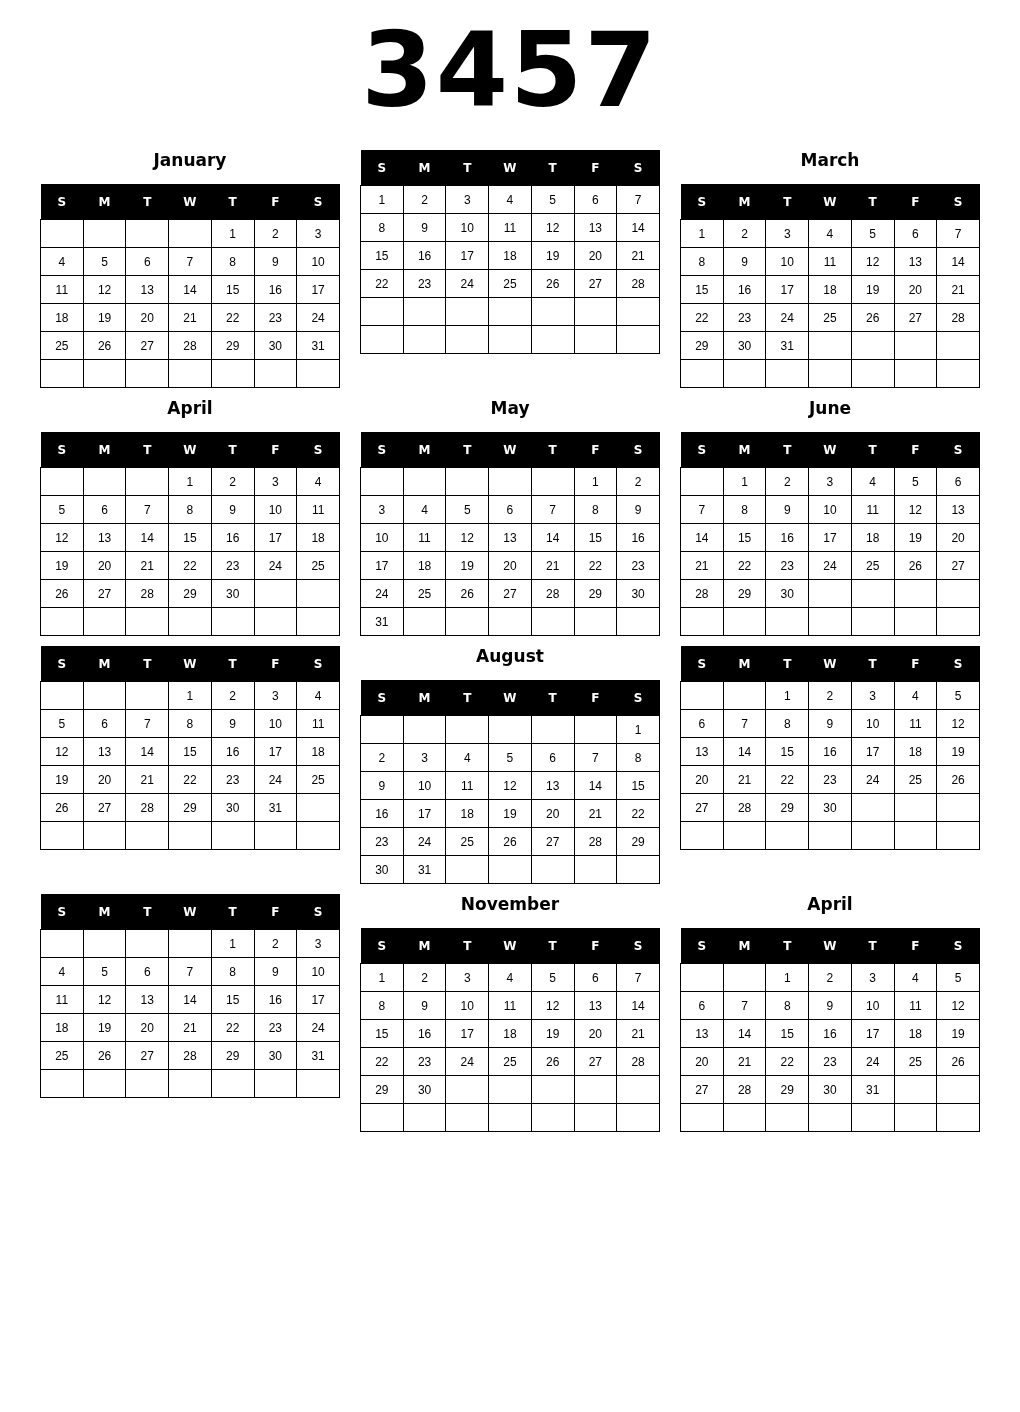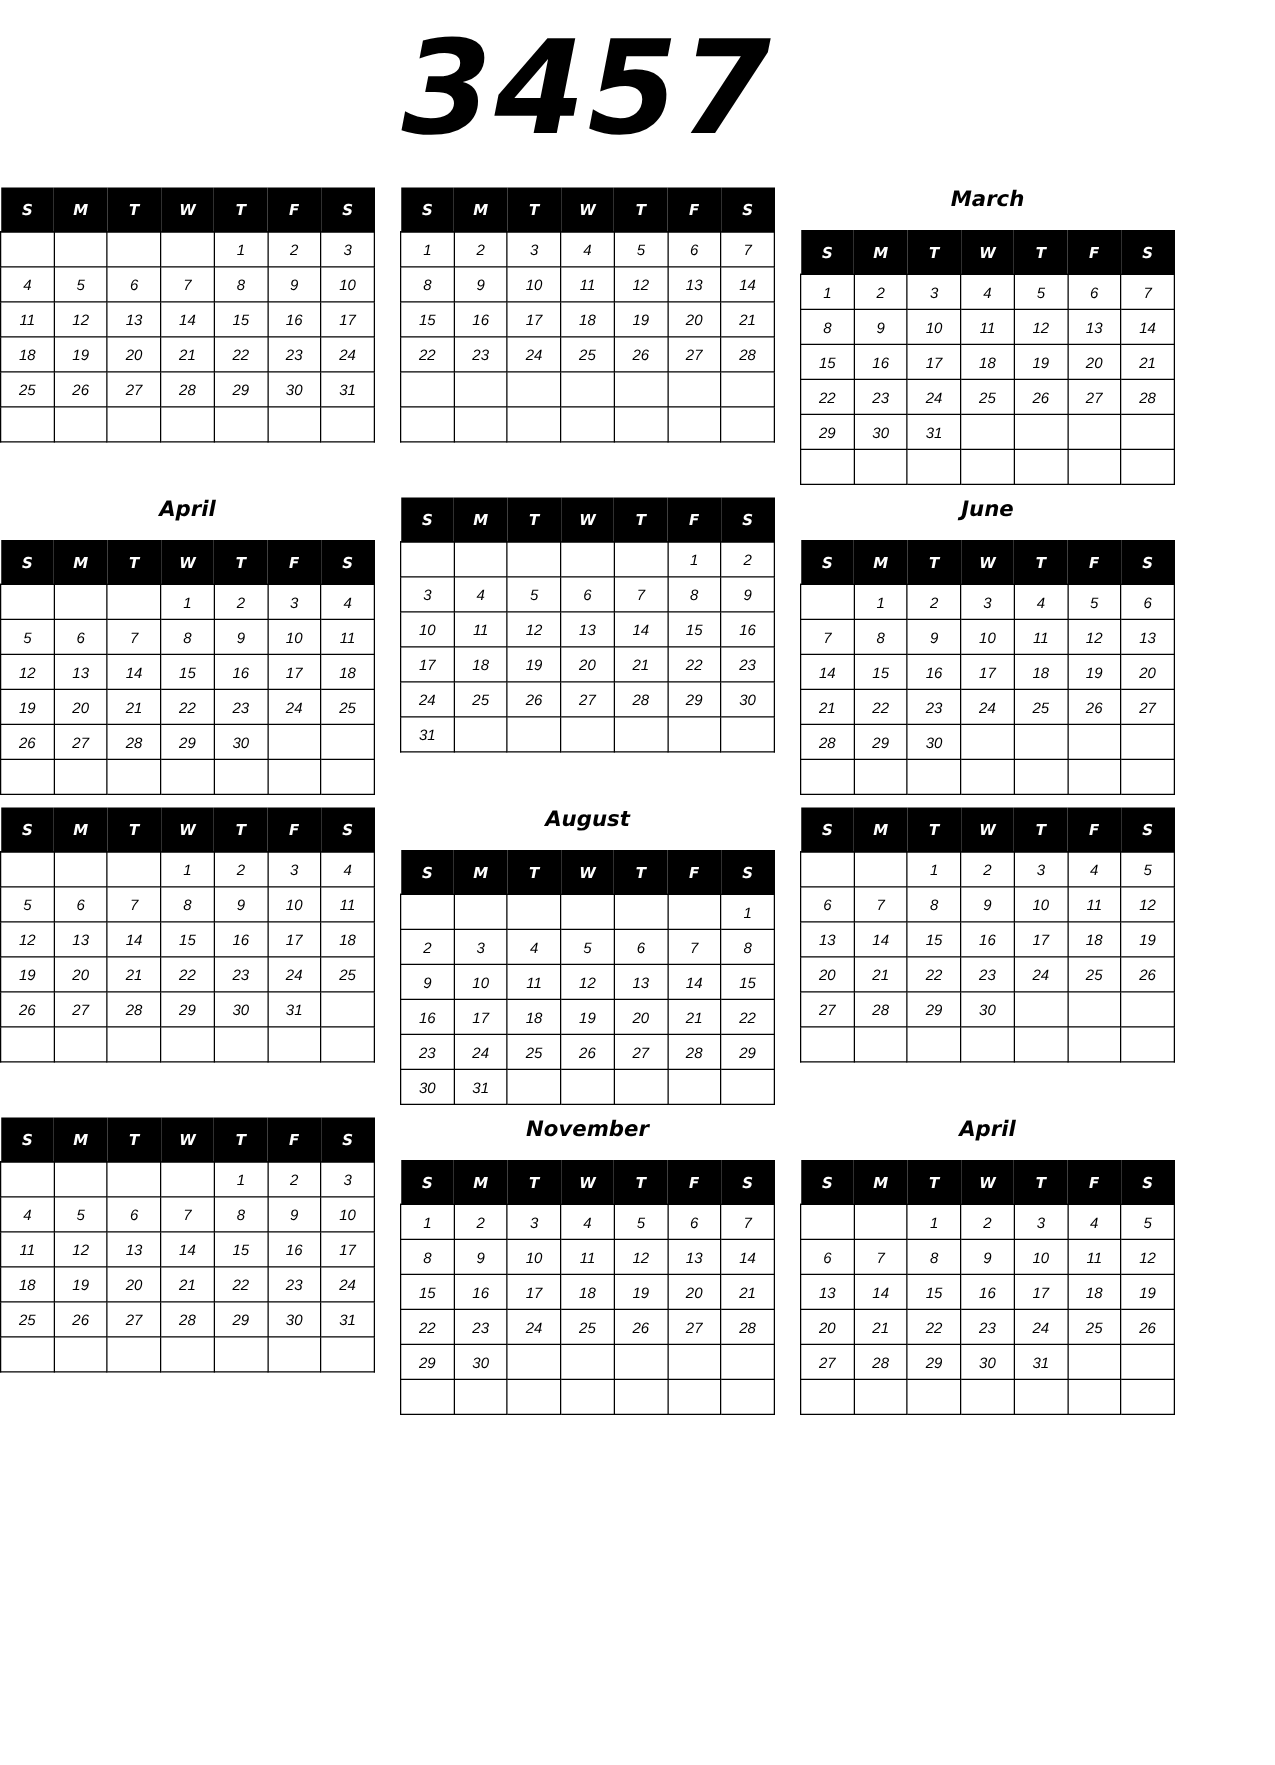--- a/index.html
+++ b/index.html
@@ -16,10 +16,9 @@
   }
   .page {
     position: relative;
-    width: 940px;
+    width: 1020px;
     height: 1412px;
     box-sizing: border-box;
-    font-style: italic;
   }
   .year-title {
     text-align: center;

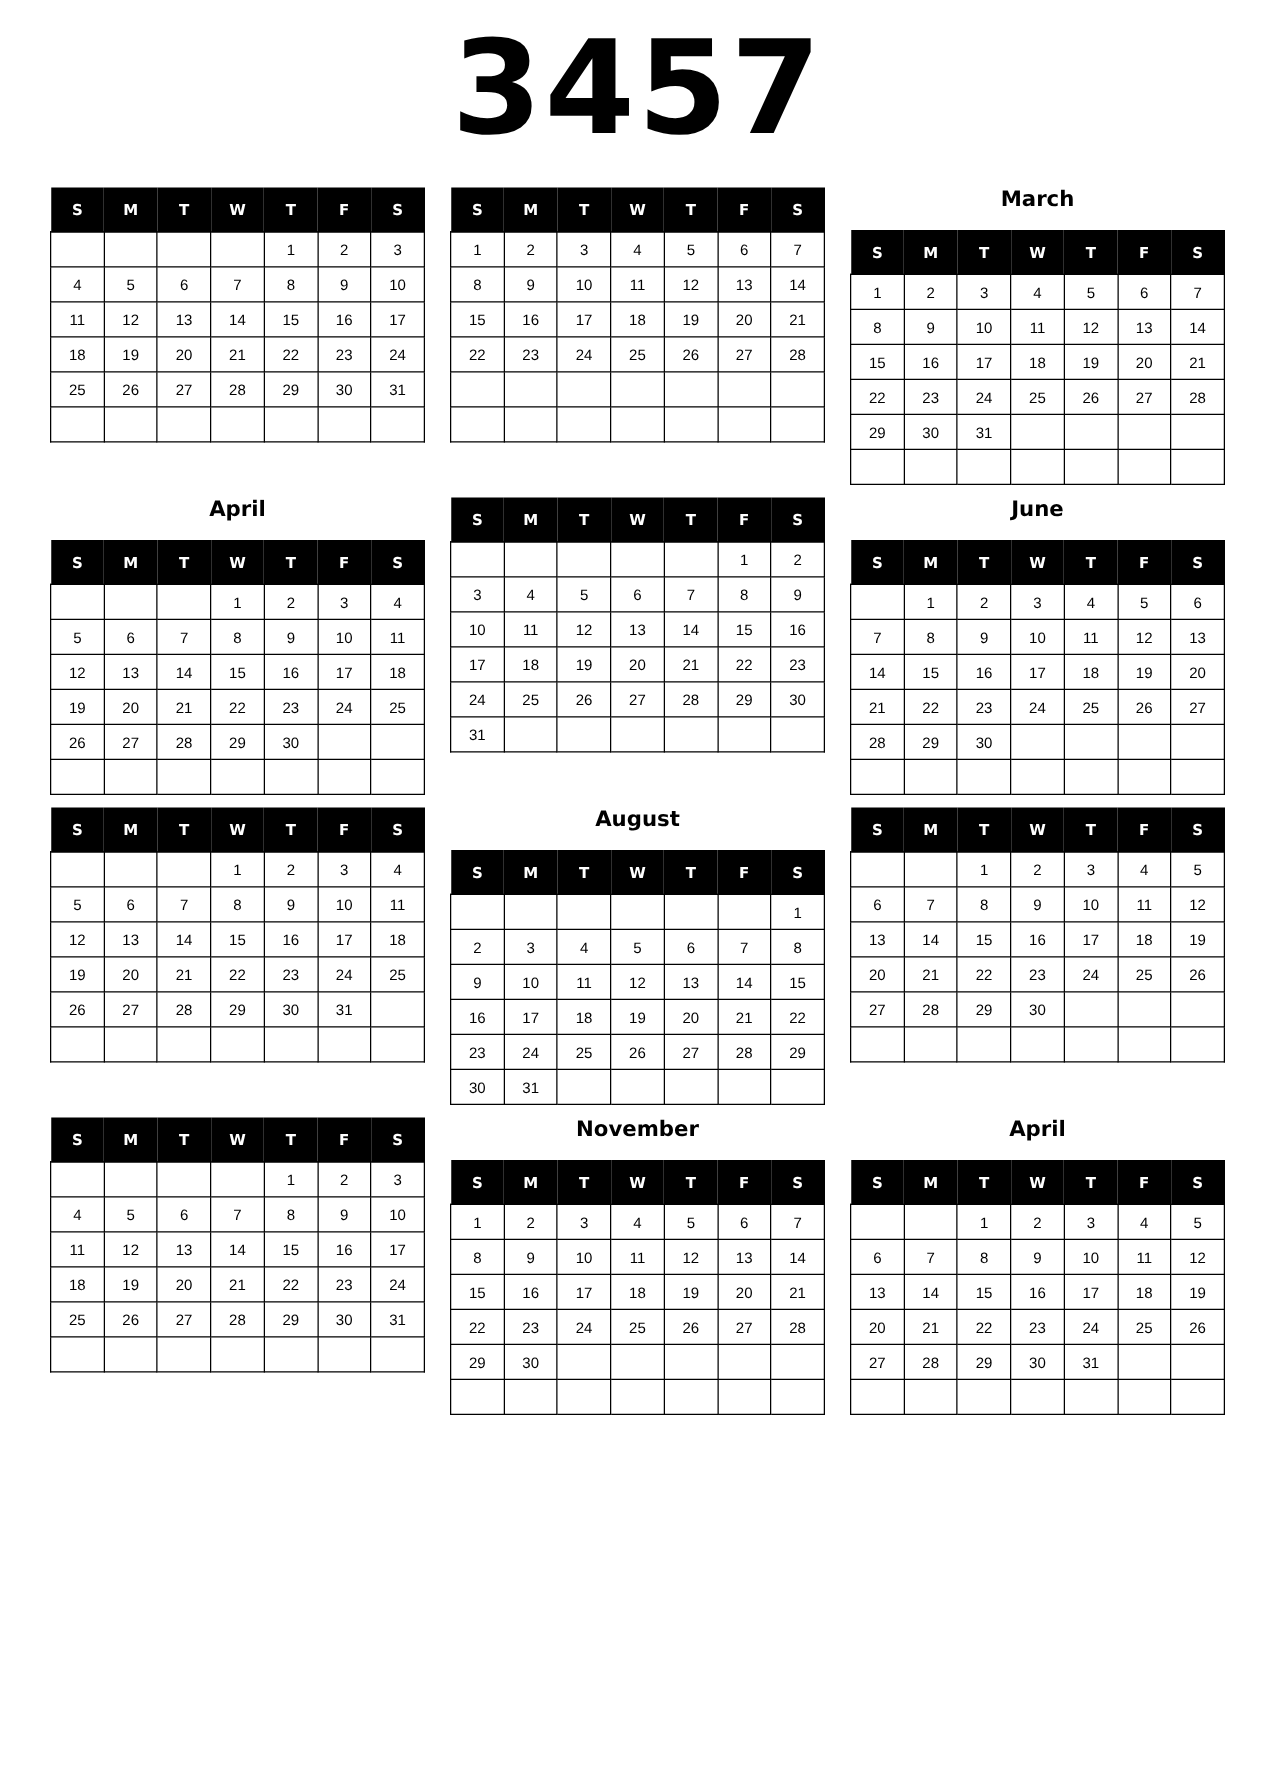--- a/index.html
+++ b/index.html
@@ -87,6 +87,7 @@
   <h1 class="year-title">3457</h1>
   <div class="months-grid">
       <div class="month">
+        <div class="month-name">January</div>
         <table class="cal">
           <thead>
             <tr>

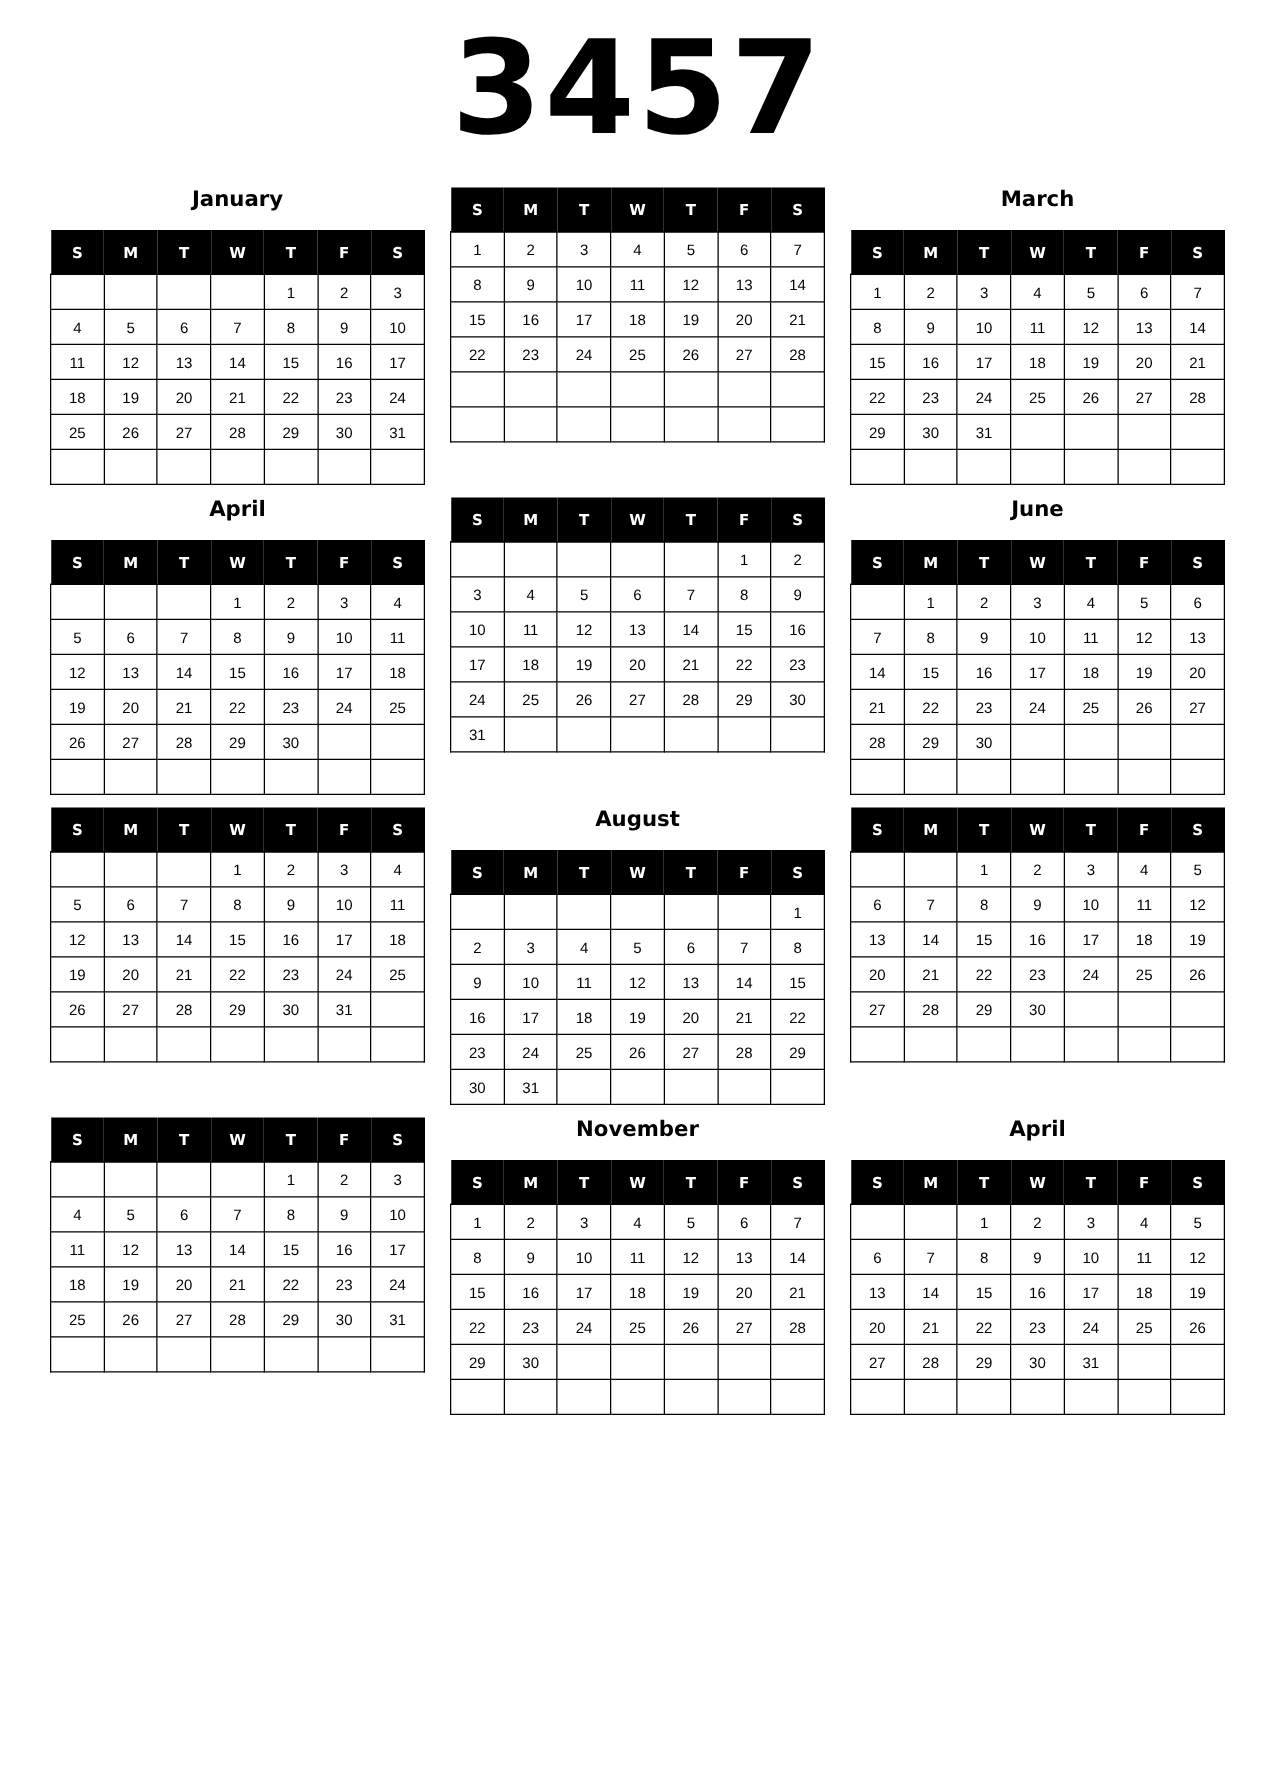--- a/index.html
+++ b/index.html
@@ -374,6 +374,7 @@
         </table>
       </div>
       <div class="month">
+        <div class="month-name">May</div>
         <table class="cal">
           <thead>
             <tr>

